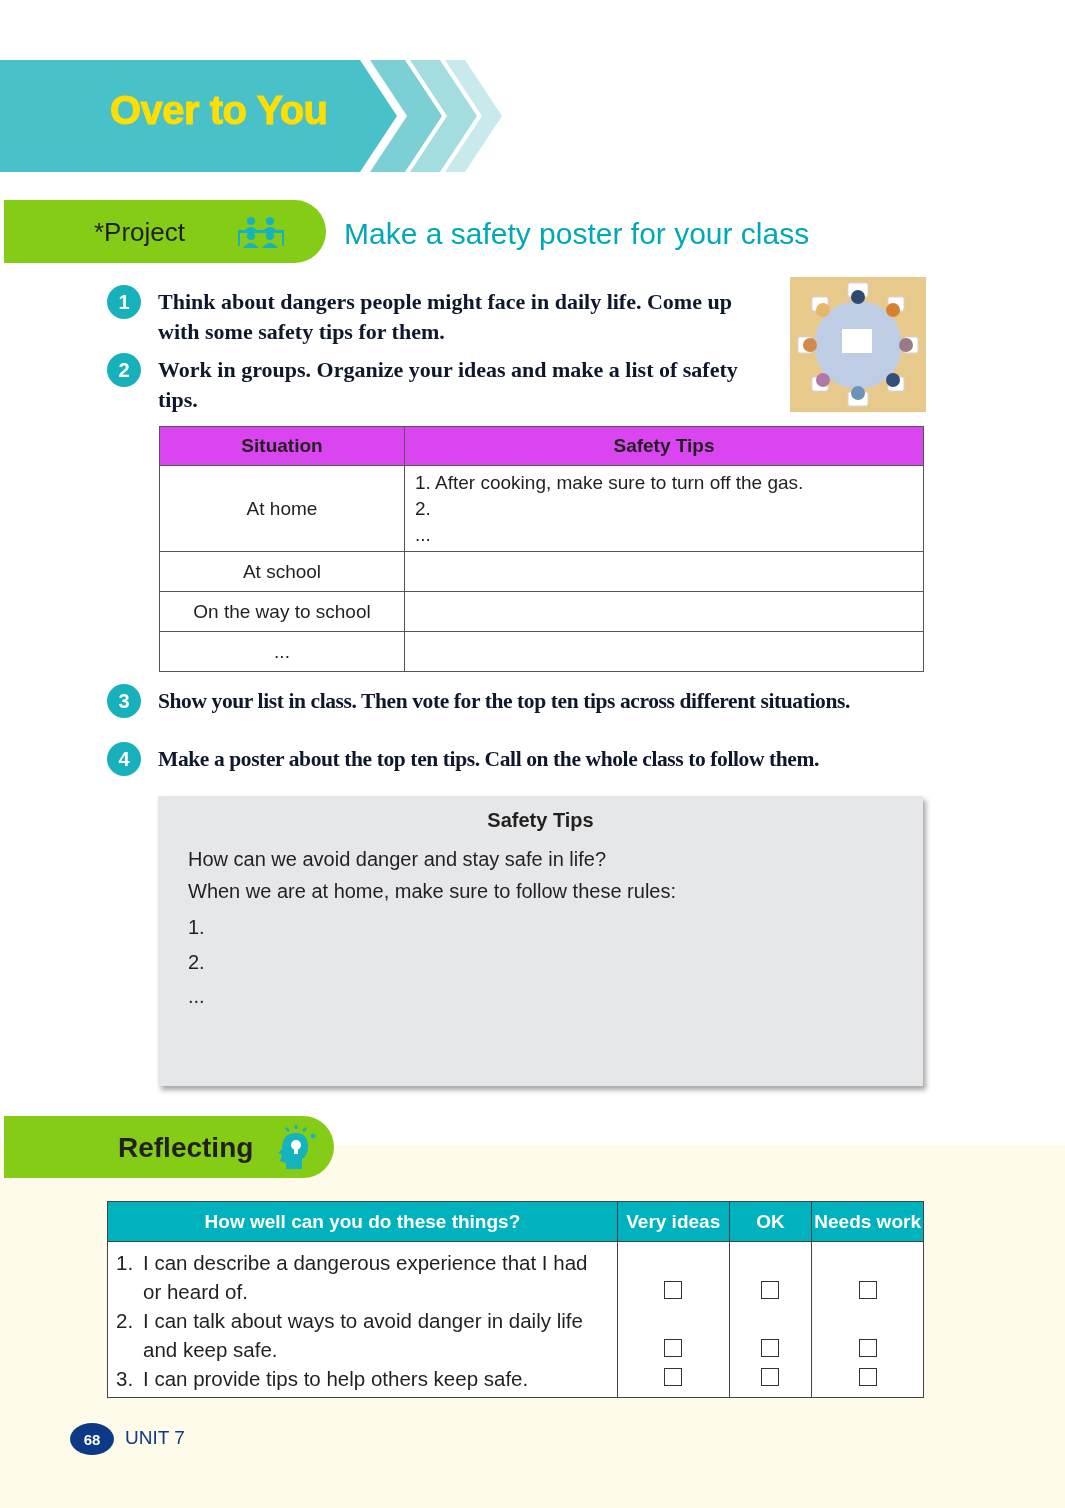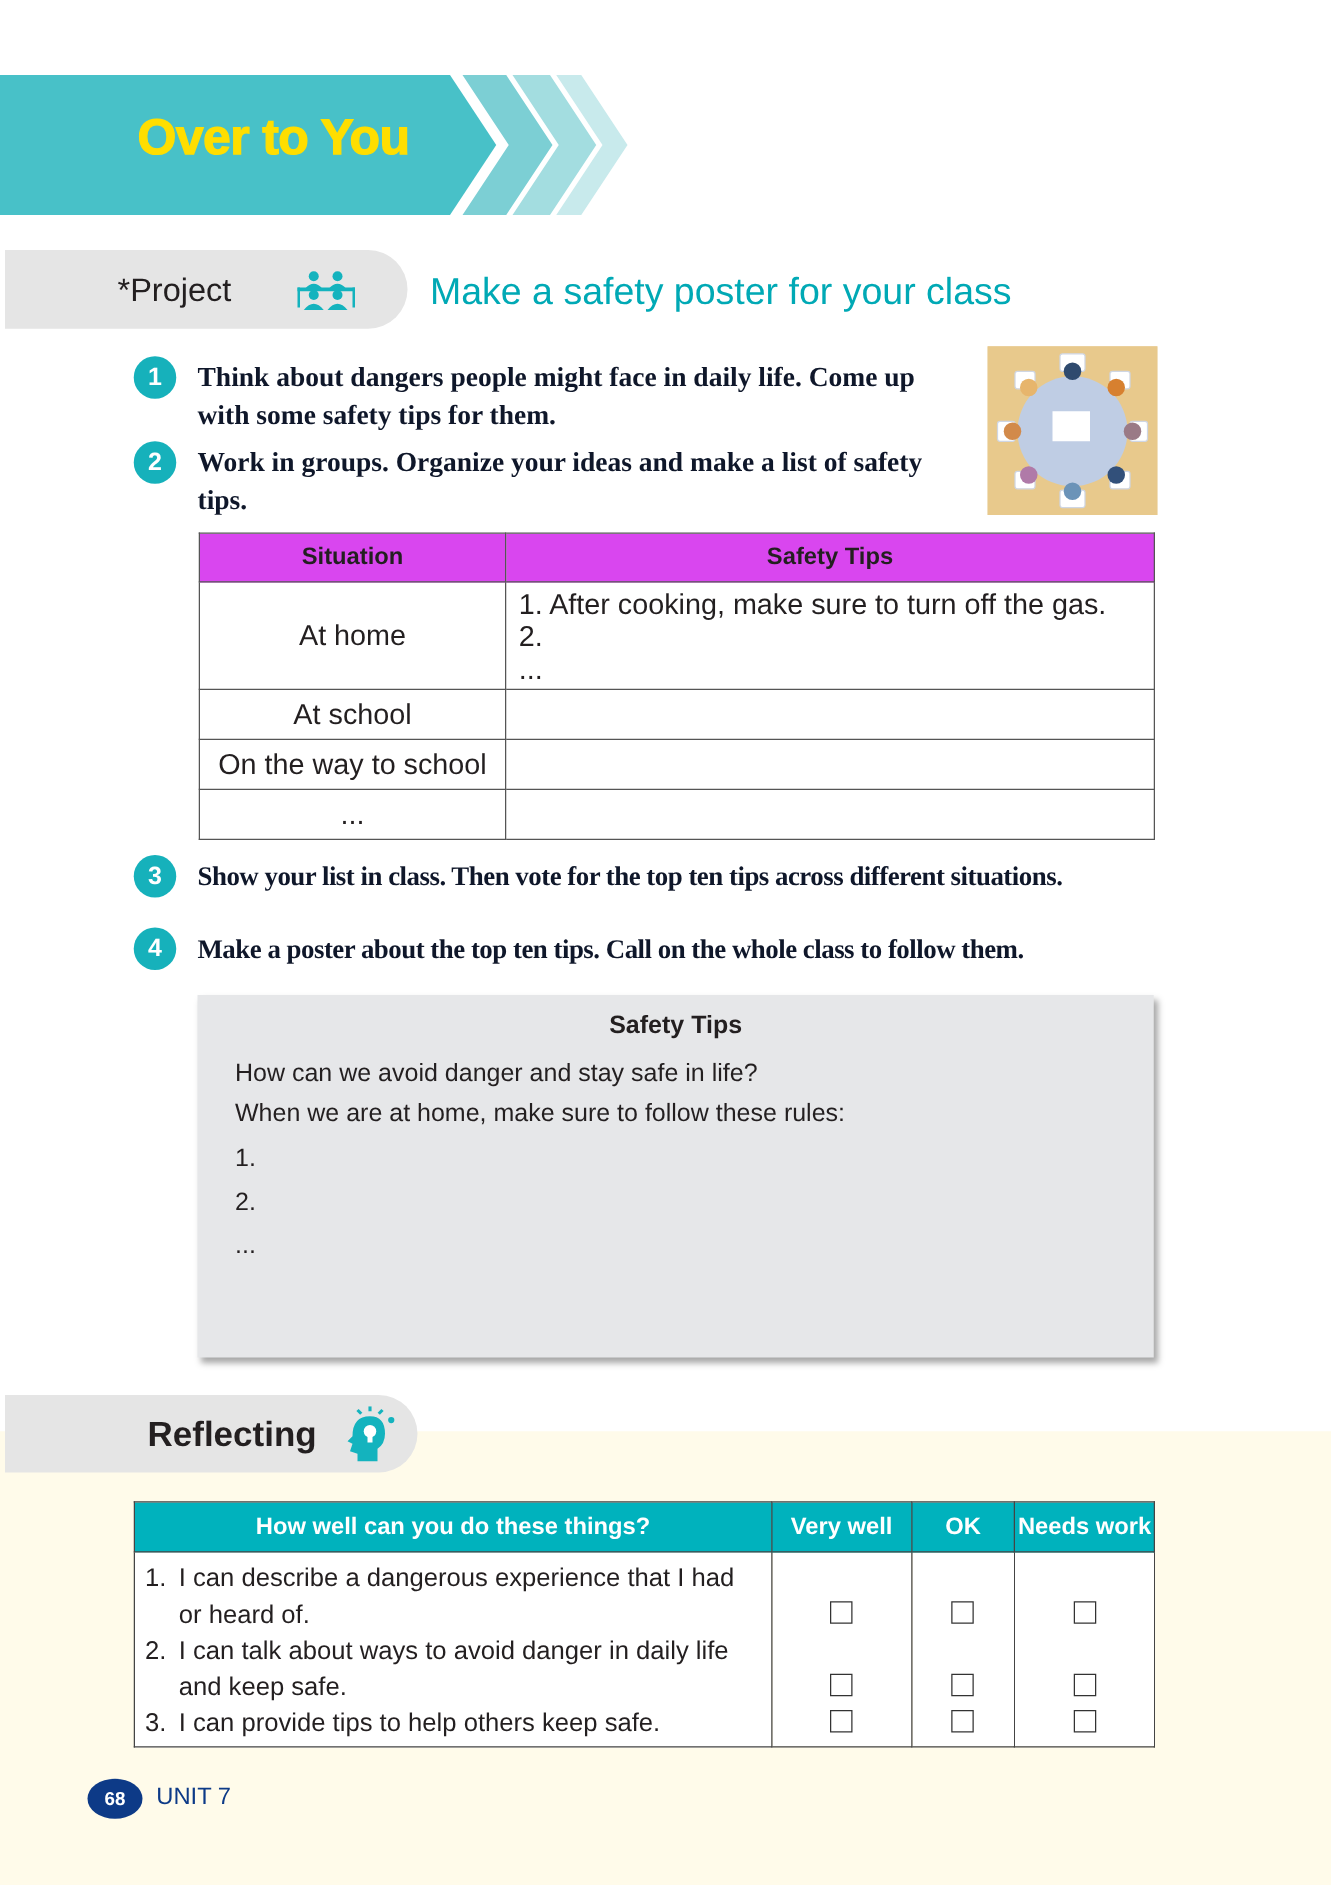--- a/index.html
+++ b/index.html
@@ -14,7 +14,7 @@
     .banner-title { position: absolute; left: 110px; top: 28px; font-family: "Liberation Sans", sans-serif; font-weight: 900; font-size: 40px; color: #ffde00; letter-spacing: -0.5px; -webkit-text-stroke: 1px #ffde00; }
 
     
-    .pill { position: absolute; left: 4px; background: #e5e5e5; border-radius: 0 32px 32px 0; display: flex; align-items: center; }
+    .pill { position: absolute; left: 4px; background: #84cc16; border-radius: 0 32px 32px 0; display: flex; align-items: center; }
     .pill-project { top: 200px; width: 322px; height: 63px; }
     .pill-reflect { top: 1116px; width: 330px; height: 62px; }
     .pill-label { font-family: "Liberation Sans", sans-serif; font-size: 27px; color: #231f20; }

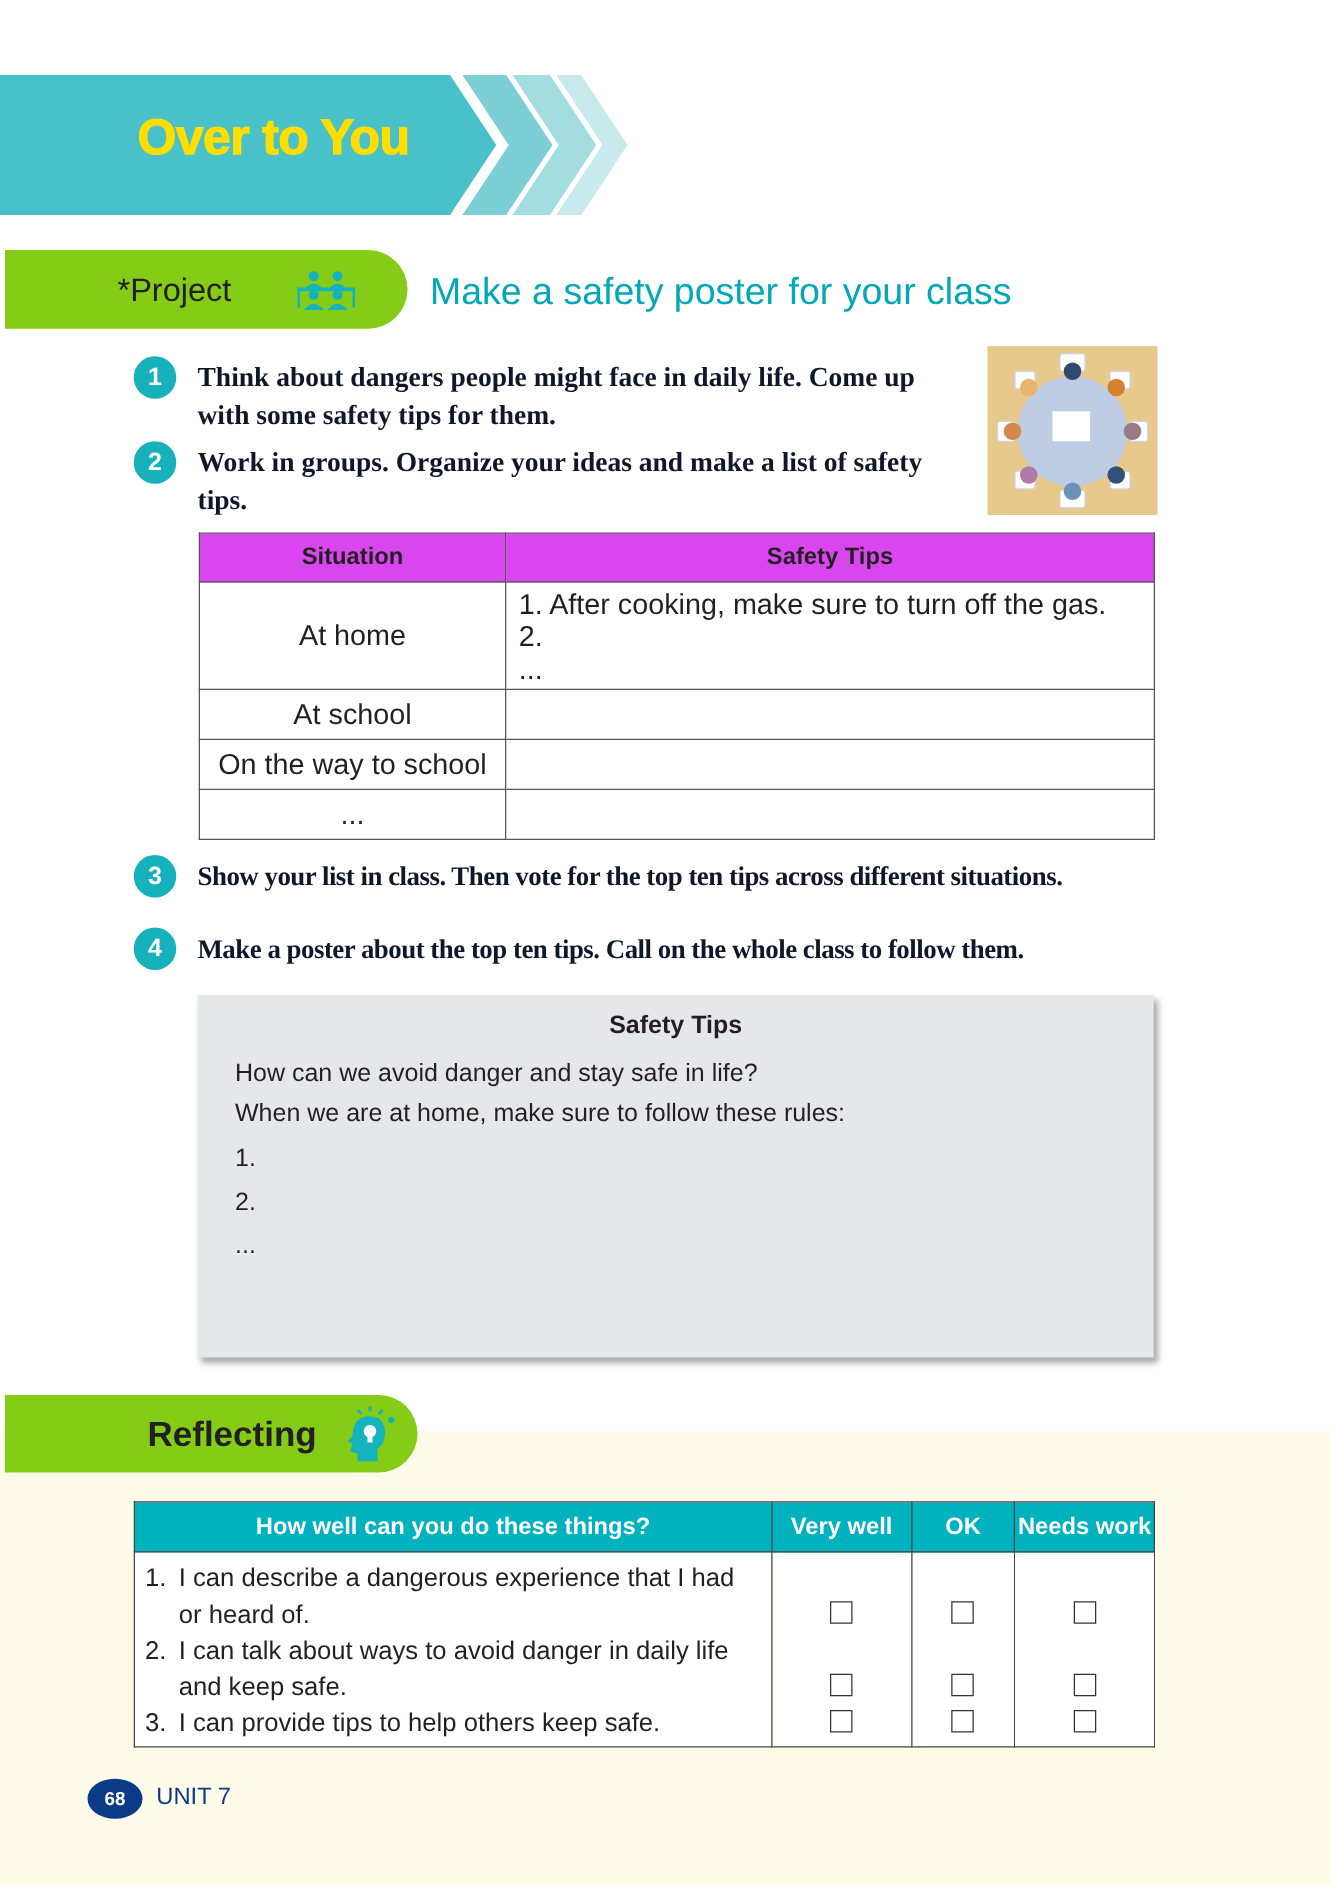--- a/index.html
+++ b/index.html
@@ -41,7 +41,7 @@
     
     table { border-collapse: collapse; font-family: "Liberation Sans", sans-serif; }
     .sit-table { position: absolute; left: 159px; top: 426px; width: 765px; }
-    .sit-table th, .sit-table td { border: 1px solid #555; font-size: 23px; color: #231f20; }
+    .sit-table th, .sit-table td { border: 1px solid #555; font-size: 19px; color: #231f20; }
     .sit-table th { background: #d946ef; height: 39px; font-weight: bold; text-align: center; font-size: 19px; }
     .sit-table td.sit { width: 245px; text-align: center; }
     .sit-table td.tips { padding-left: 10px; vertical-align: top; }

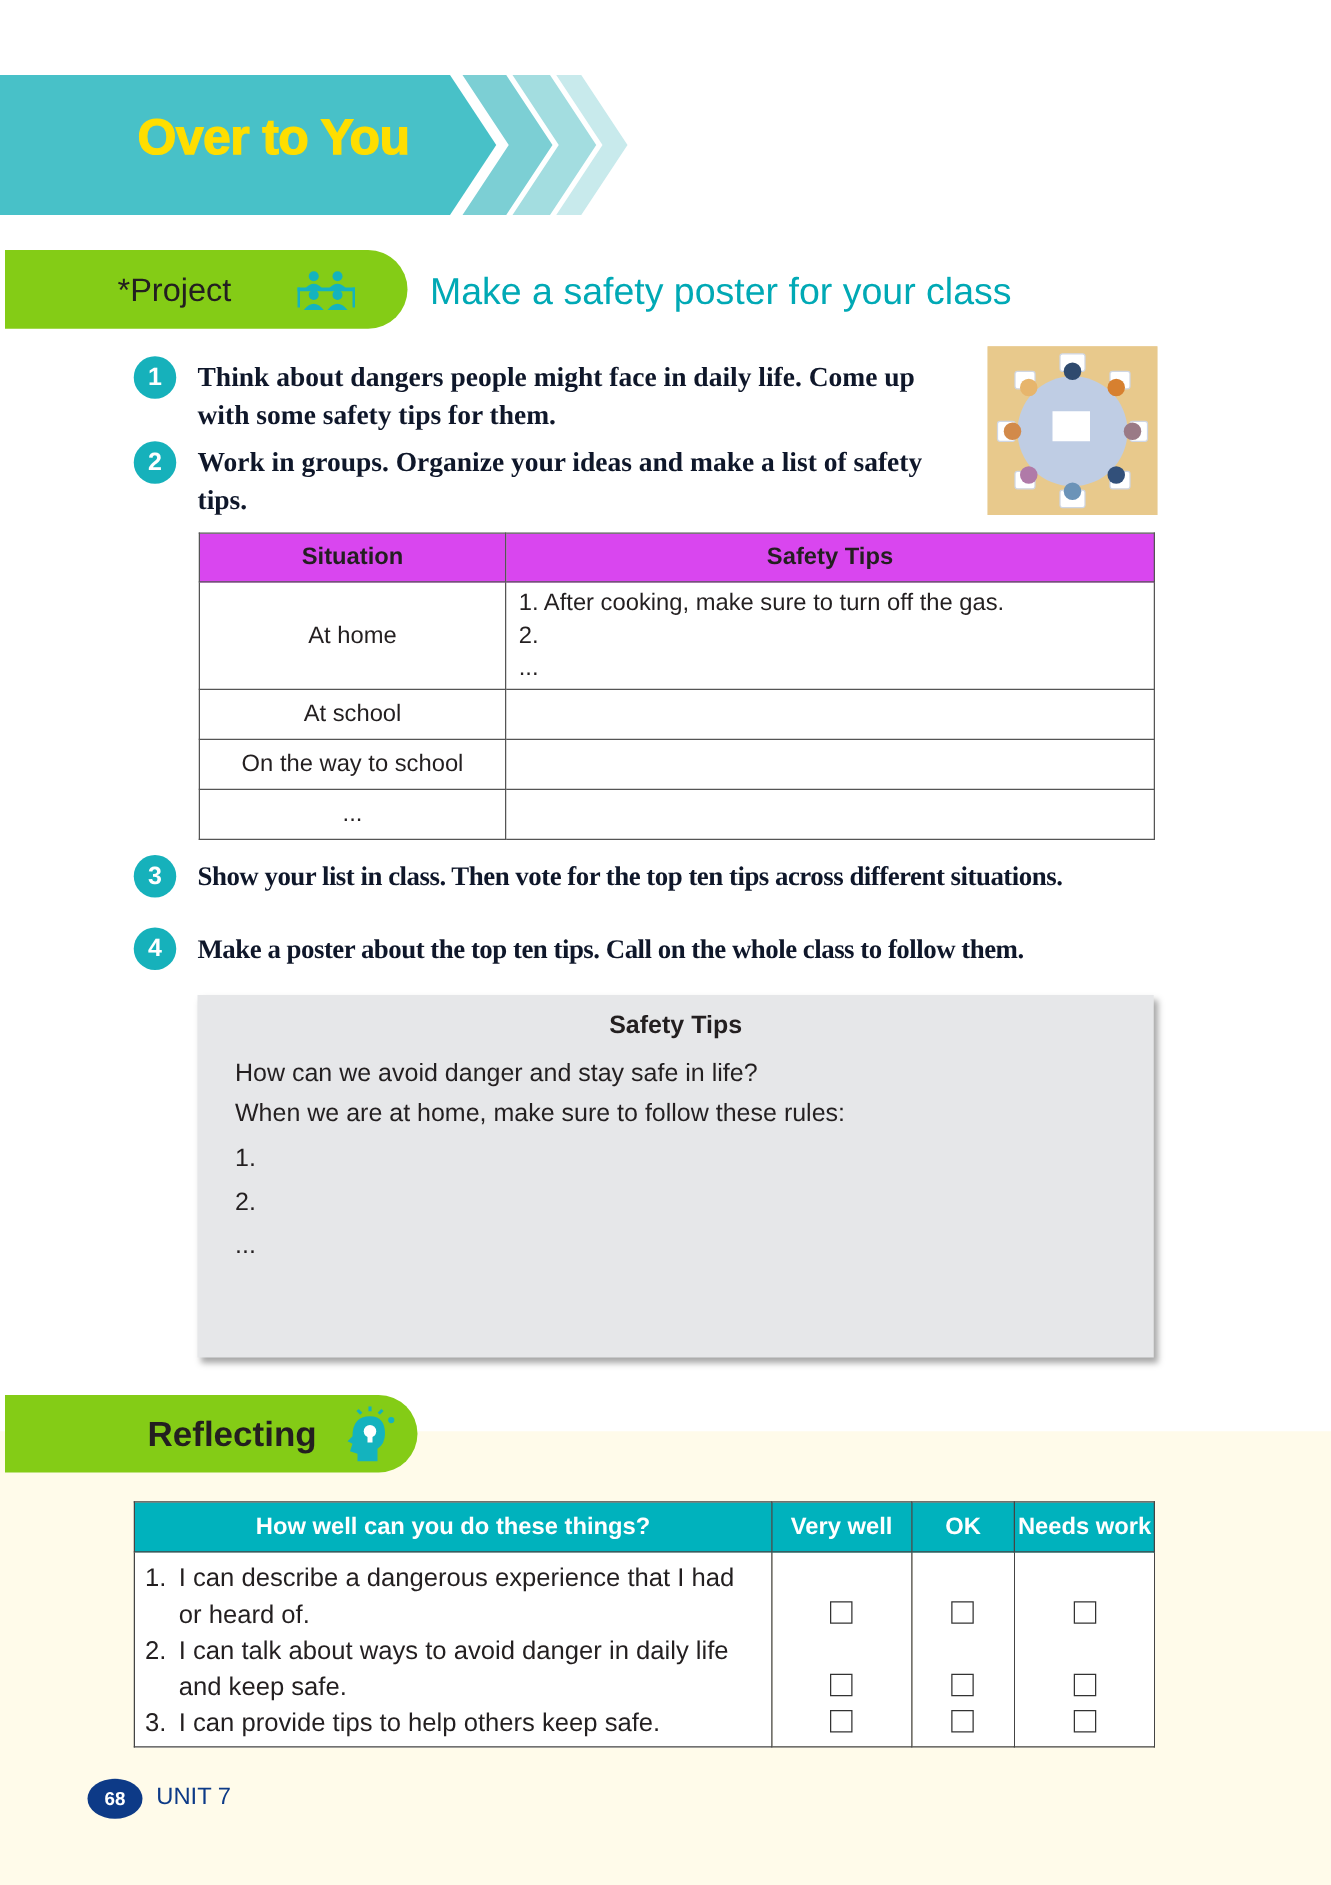--- a/index.html
+++ b/index.html
@@ -214,7 +214,7 @@
   <thead>
     <tr>
       <th>How well can you do these things?</th>
-      <th>Very well</th>
+      <th>Very ideas</th>
       <th>OK</th>
       <th>Needs work</th>
     </tr>

